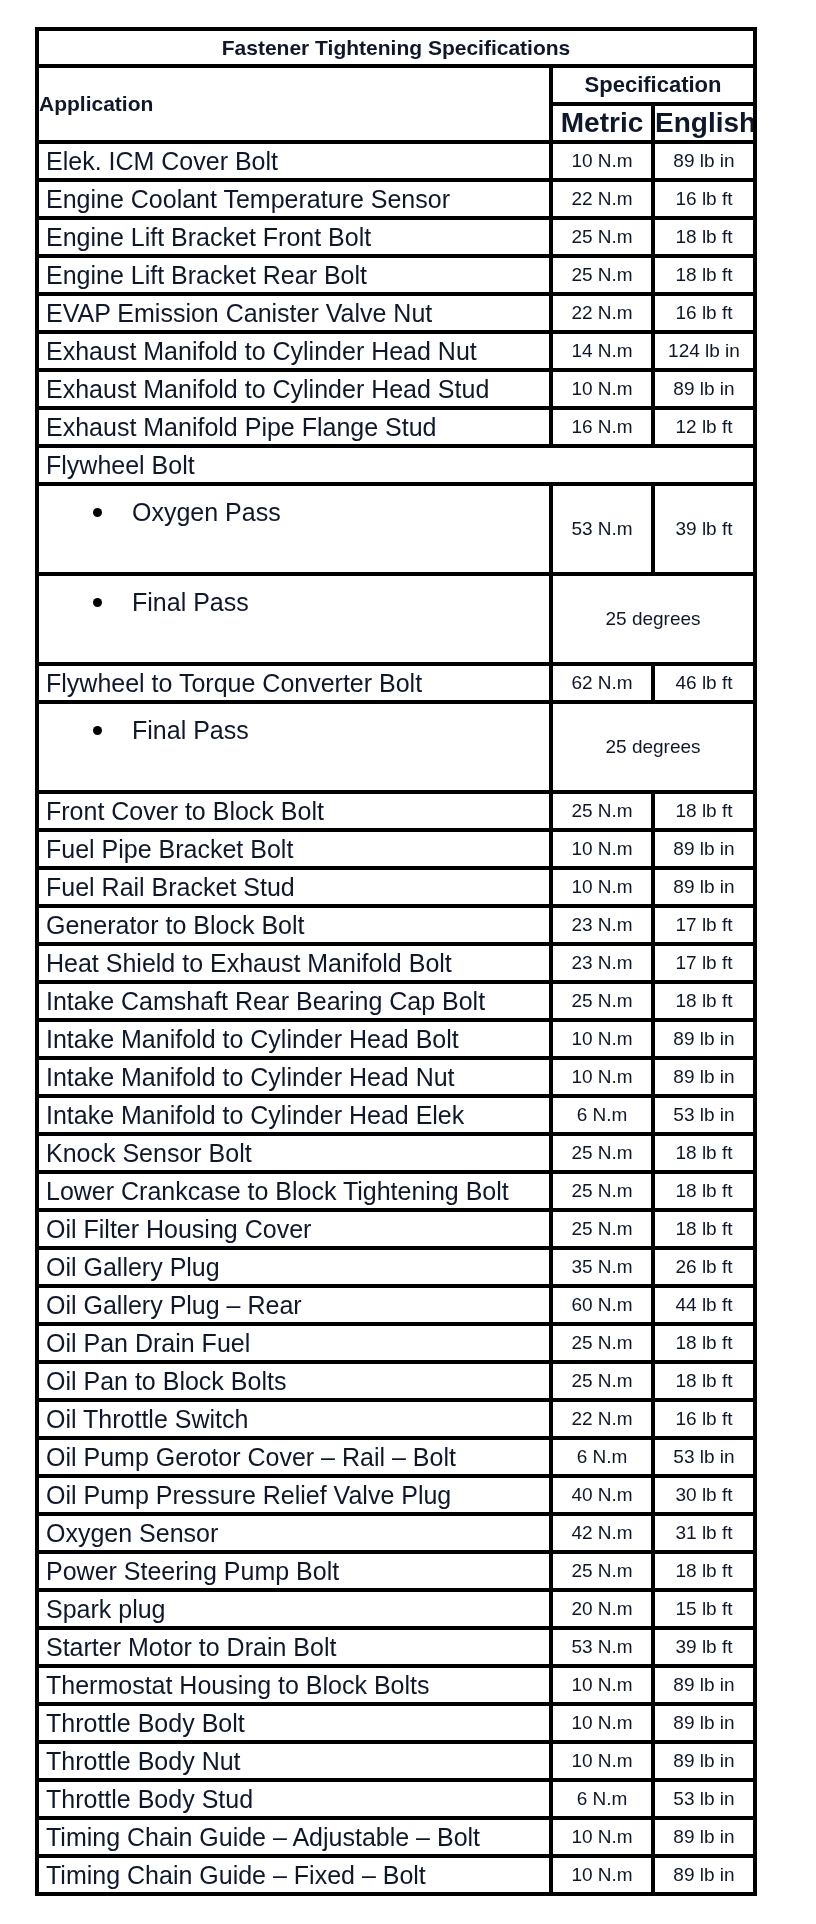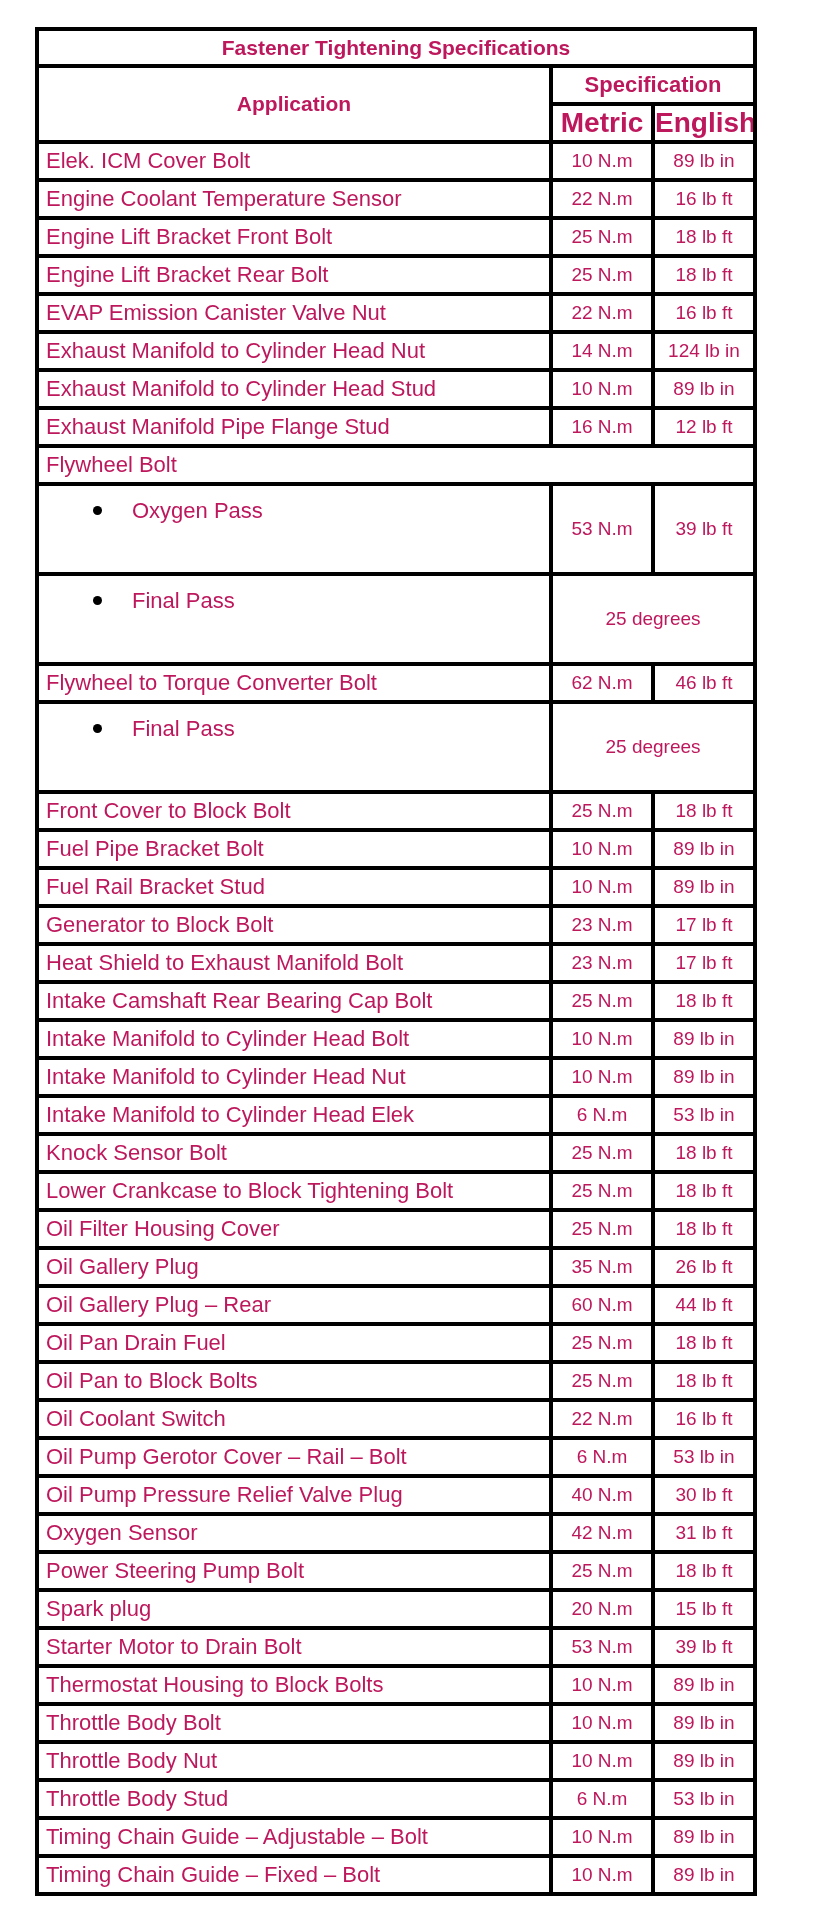--- a/index.html
+++ b/index.html
@@ -13,7 +13,7 @@
     height: 1924px;
     background: #ffffff;
     font-family: "Liberation Sans", sans-serif;
-    color: #be185d;
+    color: #0f172a;
   }
   table.spec-table {
     position: absolute;

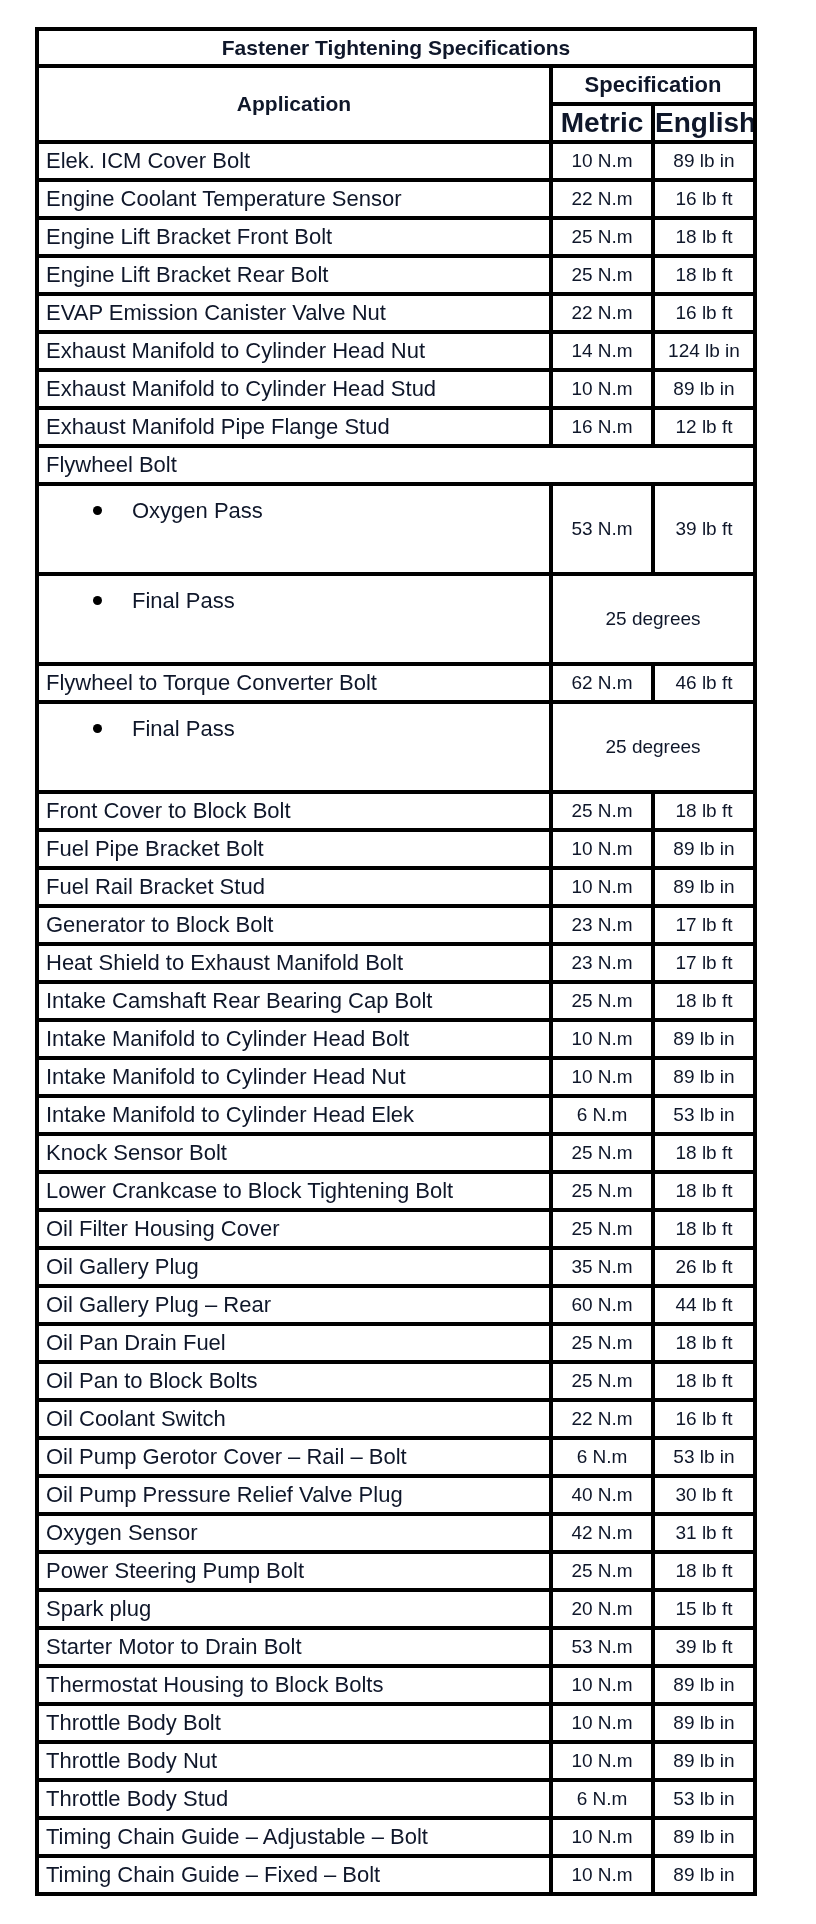--- a/index.html
+++ b/index.html
@@ -39,7 +39,7 @@
   .app-header {
     font-size: 21px;
     font-weight: bold;
-    text-align: center;
+    text-align: left;
     vertical-align: middle;
   }
   .spec-header {

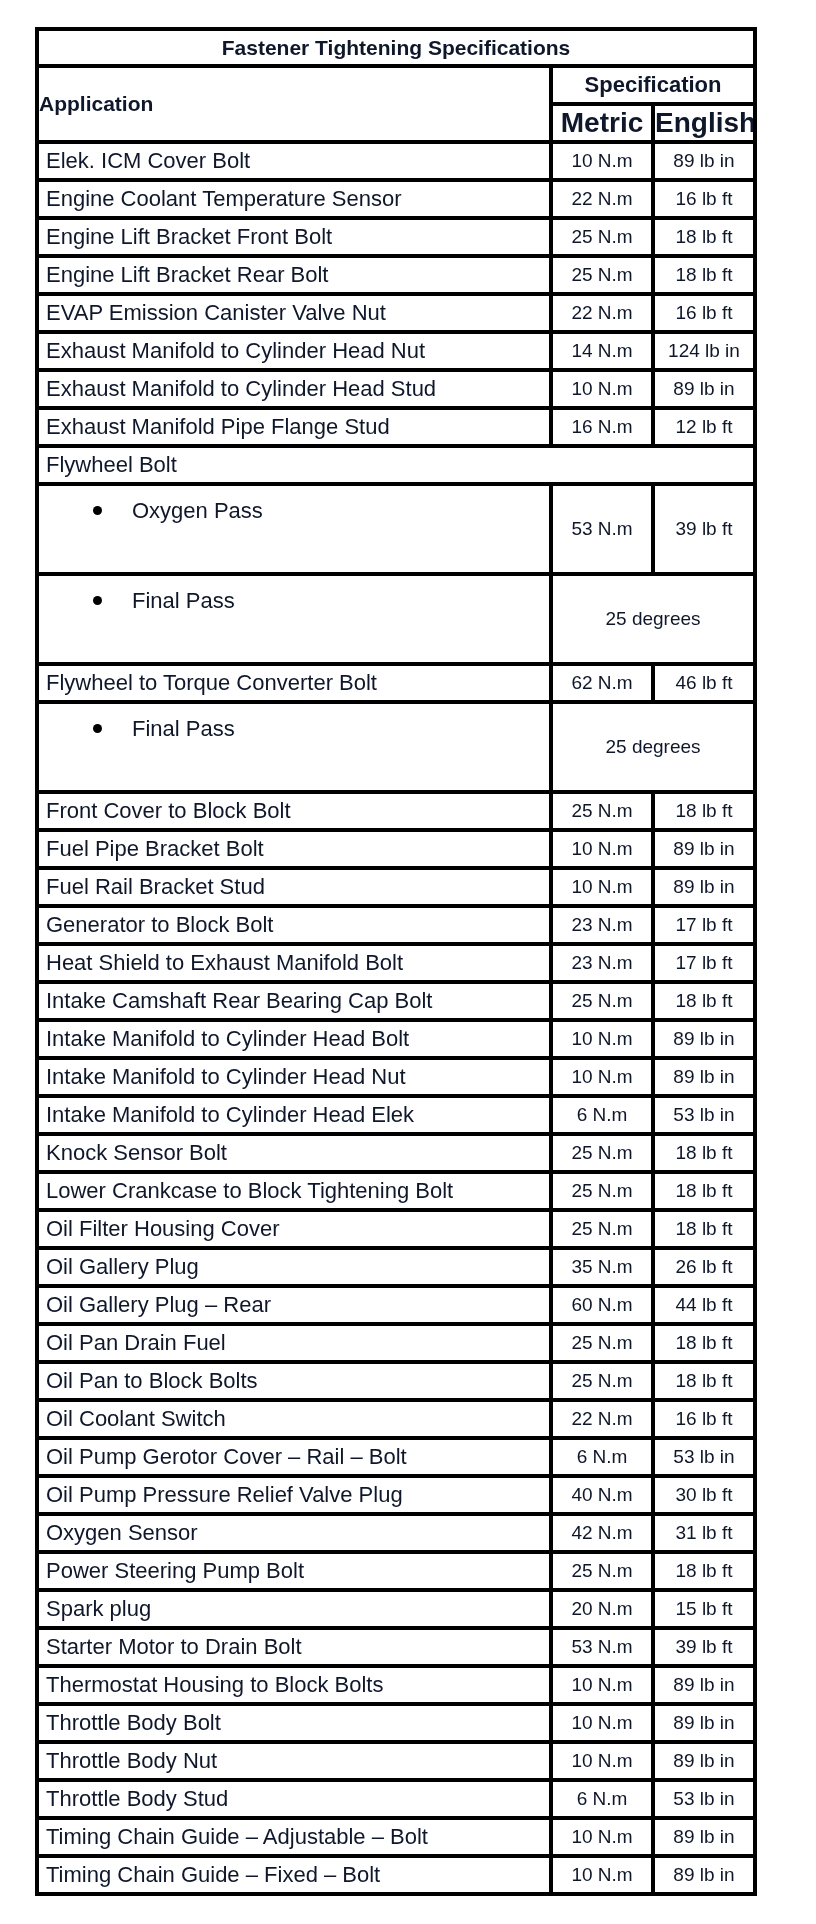--- a/index.html
+++ b/index.html
@@ -55,7 +55,7 @@
     height: 34px;
   }
   td.c-app {
-    font-size: 22px;
+    font-size: 25px;
     text-align: left;
     padding-left: 7px;
     vertical-align: middle;

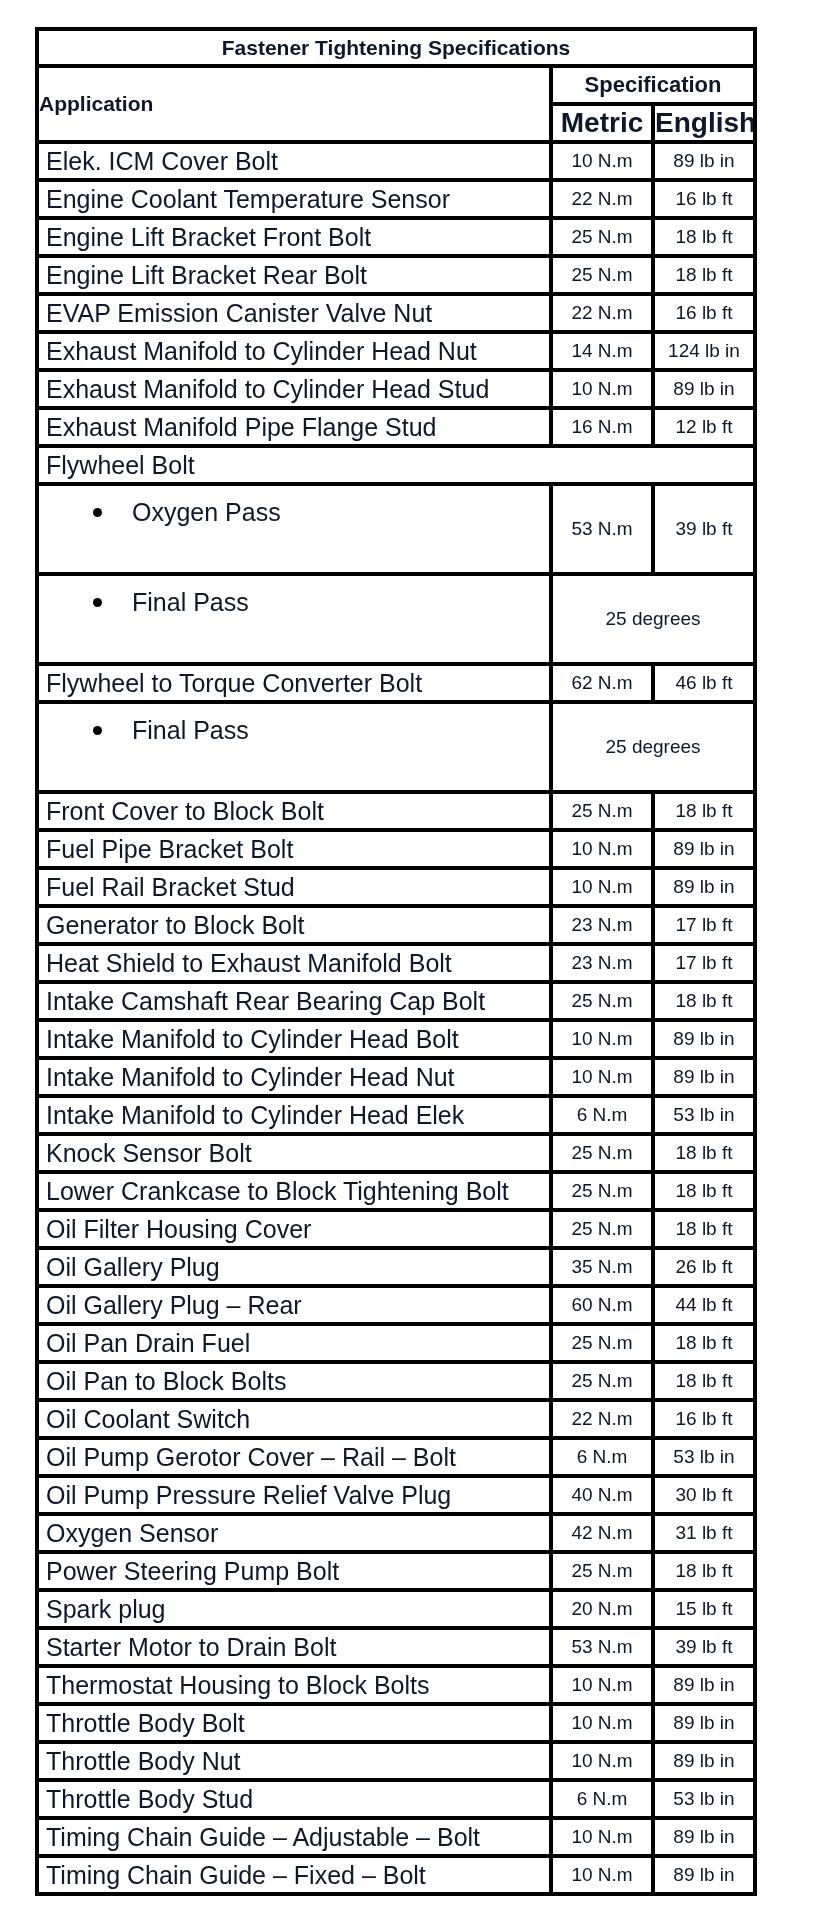--- a/index.html
+++ b/index.html
@@ -253,7 +253,7 @@
           <td class="c-val">18 lb ft</td>
         </tr>
         <tr class="row-standard">
-          <td class="c-app">Oil Coolant Switch</td>
+          <td class="c-app">Oil Throttle Switch</td>
           <td class="c-val">22 N.m</td>
           <td class="c-val">16 lb ft</td>
         </tr>

